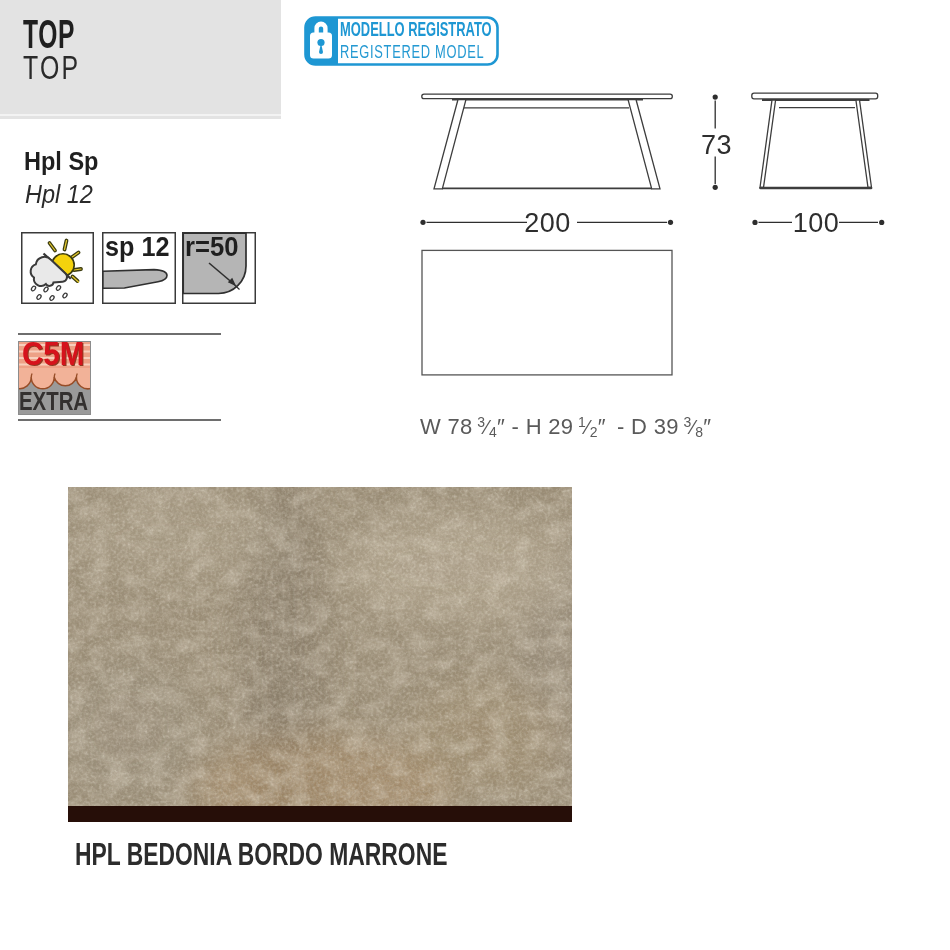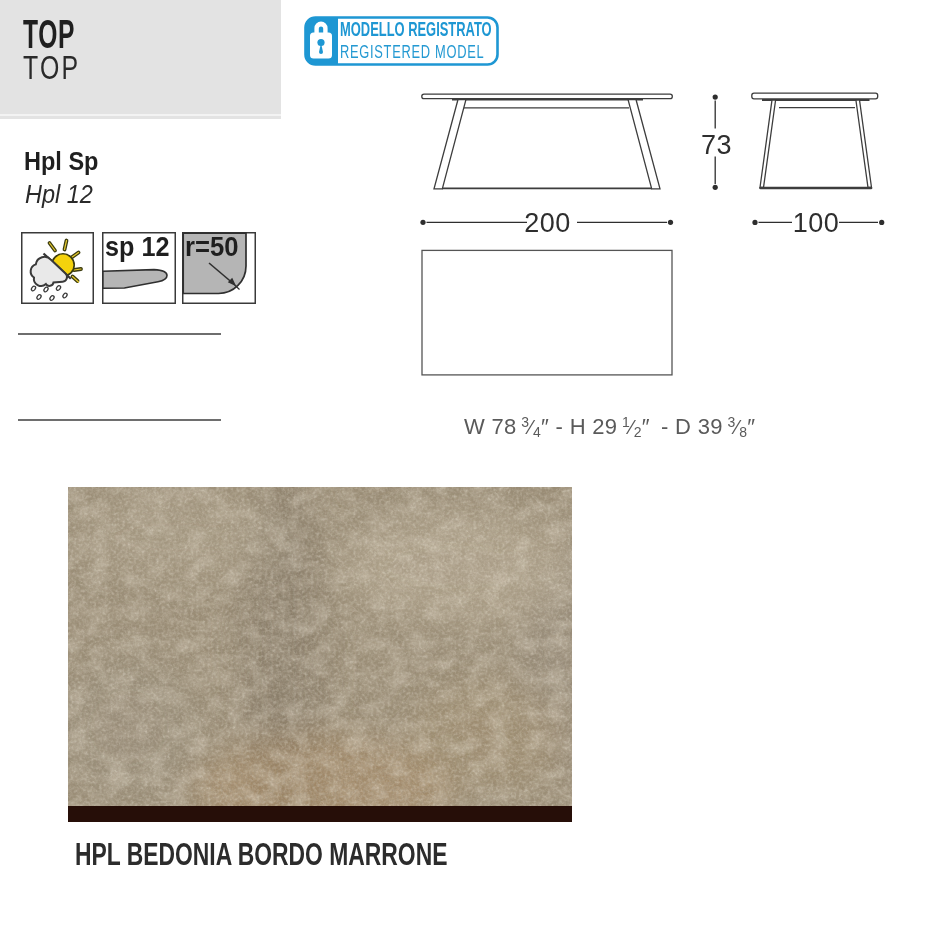--- a/index.html
+++ b/index.html
@@ -106,6 +106,35 @@
 
 <div class="abs" style="left:18px;top:333px;width:203px;height:2px;background:#6e6e6e;"></div>
 
+<div class="abs" style="left:18px;top:341px;width:73px;height:74px;">
+  <svg width="73" height="74" viewBox="0 0 73 74">
+
+    <rect x="0" y="0" width="73" height="27" fill="#eda186"></rect>
+    <g stroke="#f8cfbc" stroke-width="2.2">
+      <line x1="0" y1="4" x2="73" y2="4"></line>
+      <line x1="0" y1="10.5" x2="73" y2="10.5"></line>
+      <line x1="0" y1="17" x2="73" y2="17"></line>
+      <line x1="0" y1="23.5" x2="73" y2="23.5"></line>
+    </g>
+
+    <rect x="0" y="30" width="73" height="44" fill="#9a9a9a"></rect>
+
+    <path d="M0 27 H73 V47.4 A11.5 11.5 0 0 1 58.4 36.3 A11.5 11.5 0 0 1 36.2 36.3 A11.5 11.5 0 0 1 13.2 36.3 A11.5 11.5 0 0 1 0 47.5 Z" fill="#f2b298"></path>
+
+    <path d="M73 47.4 A11.5 11.5 0 0 1 58.4 36.3 A11.5 11.5 0 0 1 36.2 36.3 A11.5 11.5 0 0 1 13.2 36.3 A11.5 11.5 0 0 1 0 47.5" fill="none" stroke="#974d28" stroke-width="1.5"></path>
+    <g stroke="#974d28" stroke-width="1.4" fill="none">
+      <path d="M13.2 36.8 q0.1 -3 0.9 -4.3"></path>
+      <path d="M36.2 36.8 q0.1 -3 0.9 -4.3"></path>
+      <path d="M58.4 36.8 q0.1 -3 0.9 -4.3"></path>
+    </g>
+
+    <rect x="0.5" y="0.5" width="72" height="73" fill="none" stroke="#8c8c8c" stroke-width="1"></rect>
+  </svg>
+  
+  <div class="abs" style="left:3.6px;top:-4.6px;font-size:34px;font-weight:bold;color:#d6131c;line-height:1;transform:scaleX(0.87);transform-origin:0 0;white-space:nowrap;text-shadow:1.2px 1.2px 0 #8f3a22;">C5M</div>
+  
+  <div class="abs" style="left:1.2px;top:48px;font-size:25px;font-weight:bold;color:#33302f;line-height:1;transform:scaleX(0.815);transform-origin:0 0;white-space:nowrap;">EXTRA</div>
+</div>
 
 <div class="abs" style="left:18px;top:419px;width:203px;height:2px;background:#6e6e6e;"></div>
 

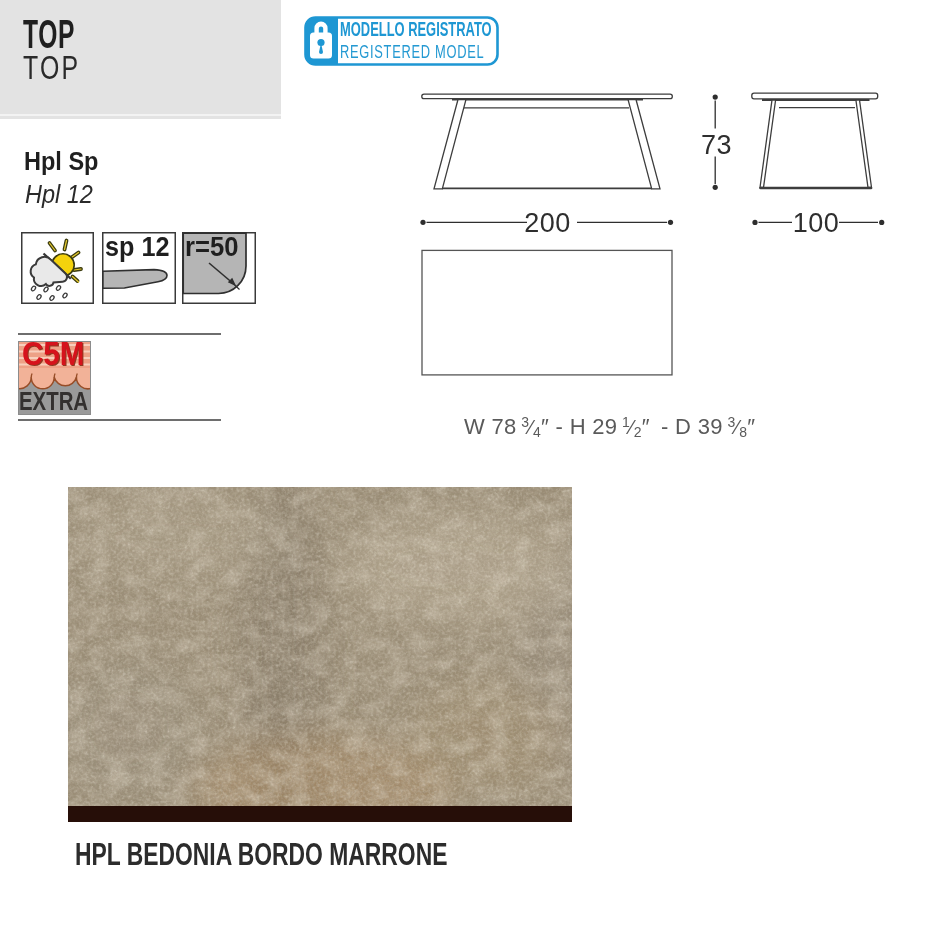--- a/index.html
+++ b/index.html
@@ -189,7 +189,7 @@
   <rect x="22" y="170.4" width="250" height="124.5" fill="none" stroke="#555" stroke-width="1.3"></rect>
 </svg>
 
-<div class="abs" style="left:420px;top:414px;font-size:22px;color:#5a5a5a;white-space:nowrap;letter-spacing:0.3px;margin-left:44px;">
+<div class="abs" style="left:420px;top:414px;font-size:22px;color:#5a5a5a;white-space:nowrap;letter-spacing:0.3px;">
   <span>W 78 </span><sup style="font-size:14px;vertical-align:7px;">3</sup><span style="font-size:20px;">⁄</span><sub style="font-size:14px;vertical-align:-3px;">4</sub><span>″ - H 29 </span><sup style="font-size:14px;vertical-align:7px;">1</sup><span style="font-size:20px;">⁄</span><sub style="font-size:14px;vertical-align:-3px;">2</sub><span>″  - D 39 </span><sup style="font-size:14px;vertical-align:7px;">3</sup><span style="font-size:20px;">⁄</span><sub style="font-size:14px;vertical-align:-3px;">8</sub><span>″</span>
 </div>
 

